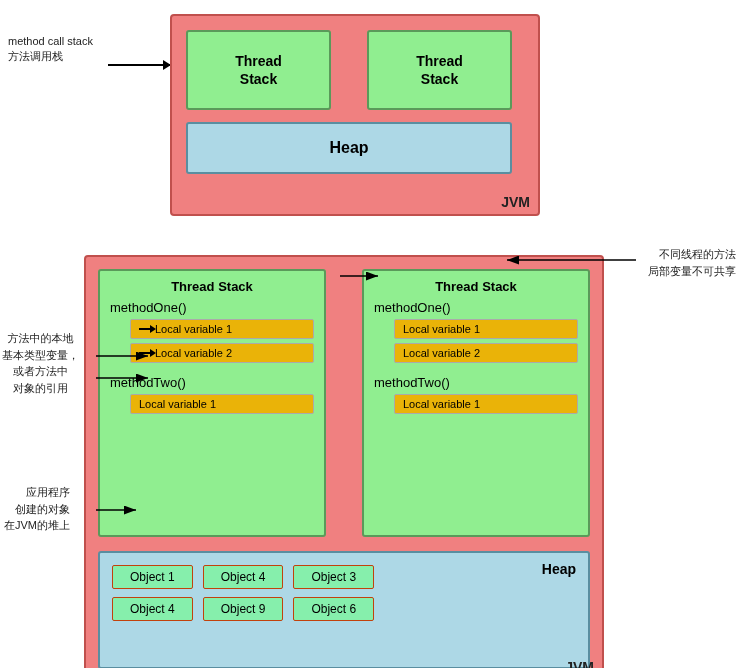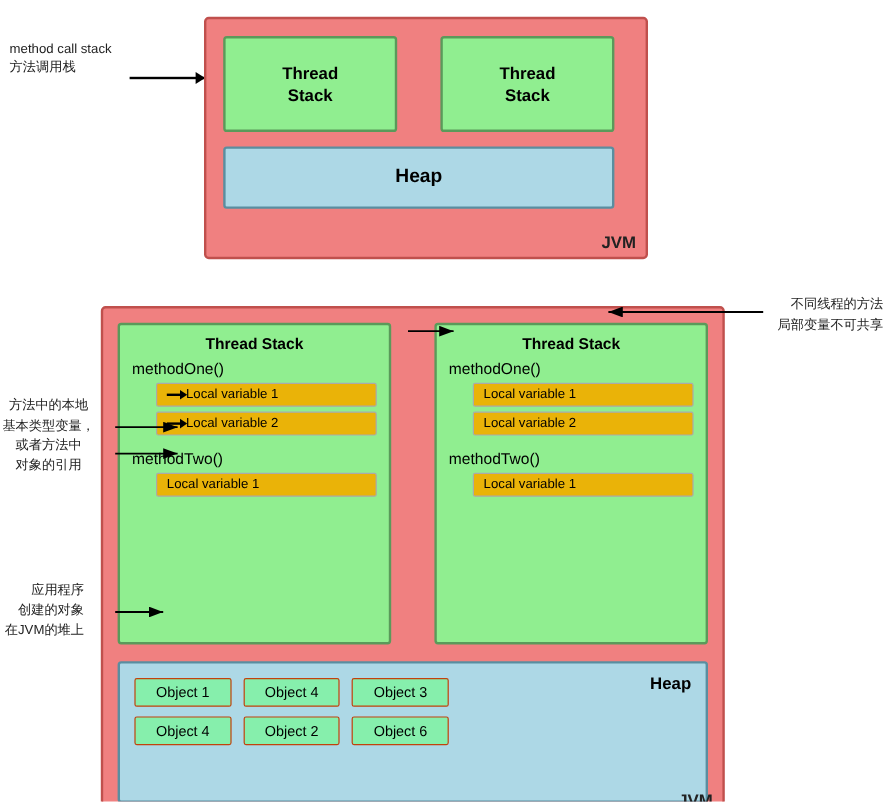--- a/index.html
+++ b/index.html
@@ -363,7 +363,7 @@
       </div>
       <div class="heap-objects-row" style="margin-top:8px;">
         <div class="heap-object-box">Object 4</div>
-        <div class="heap-object-box">Object 2</div>
+        <div class="heap-object-box">Object 9</div>
         <div class="heap-object-box">Object 6</div>
       </div>
     </div>

